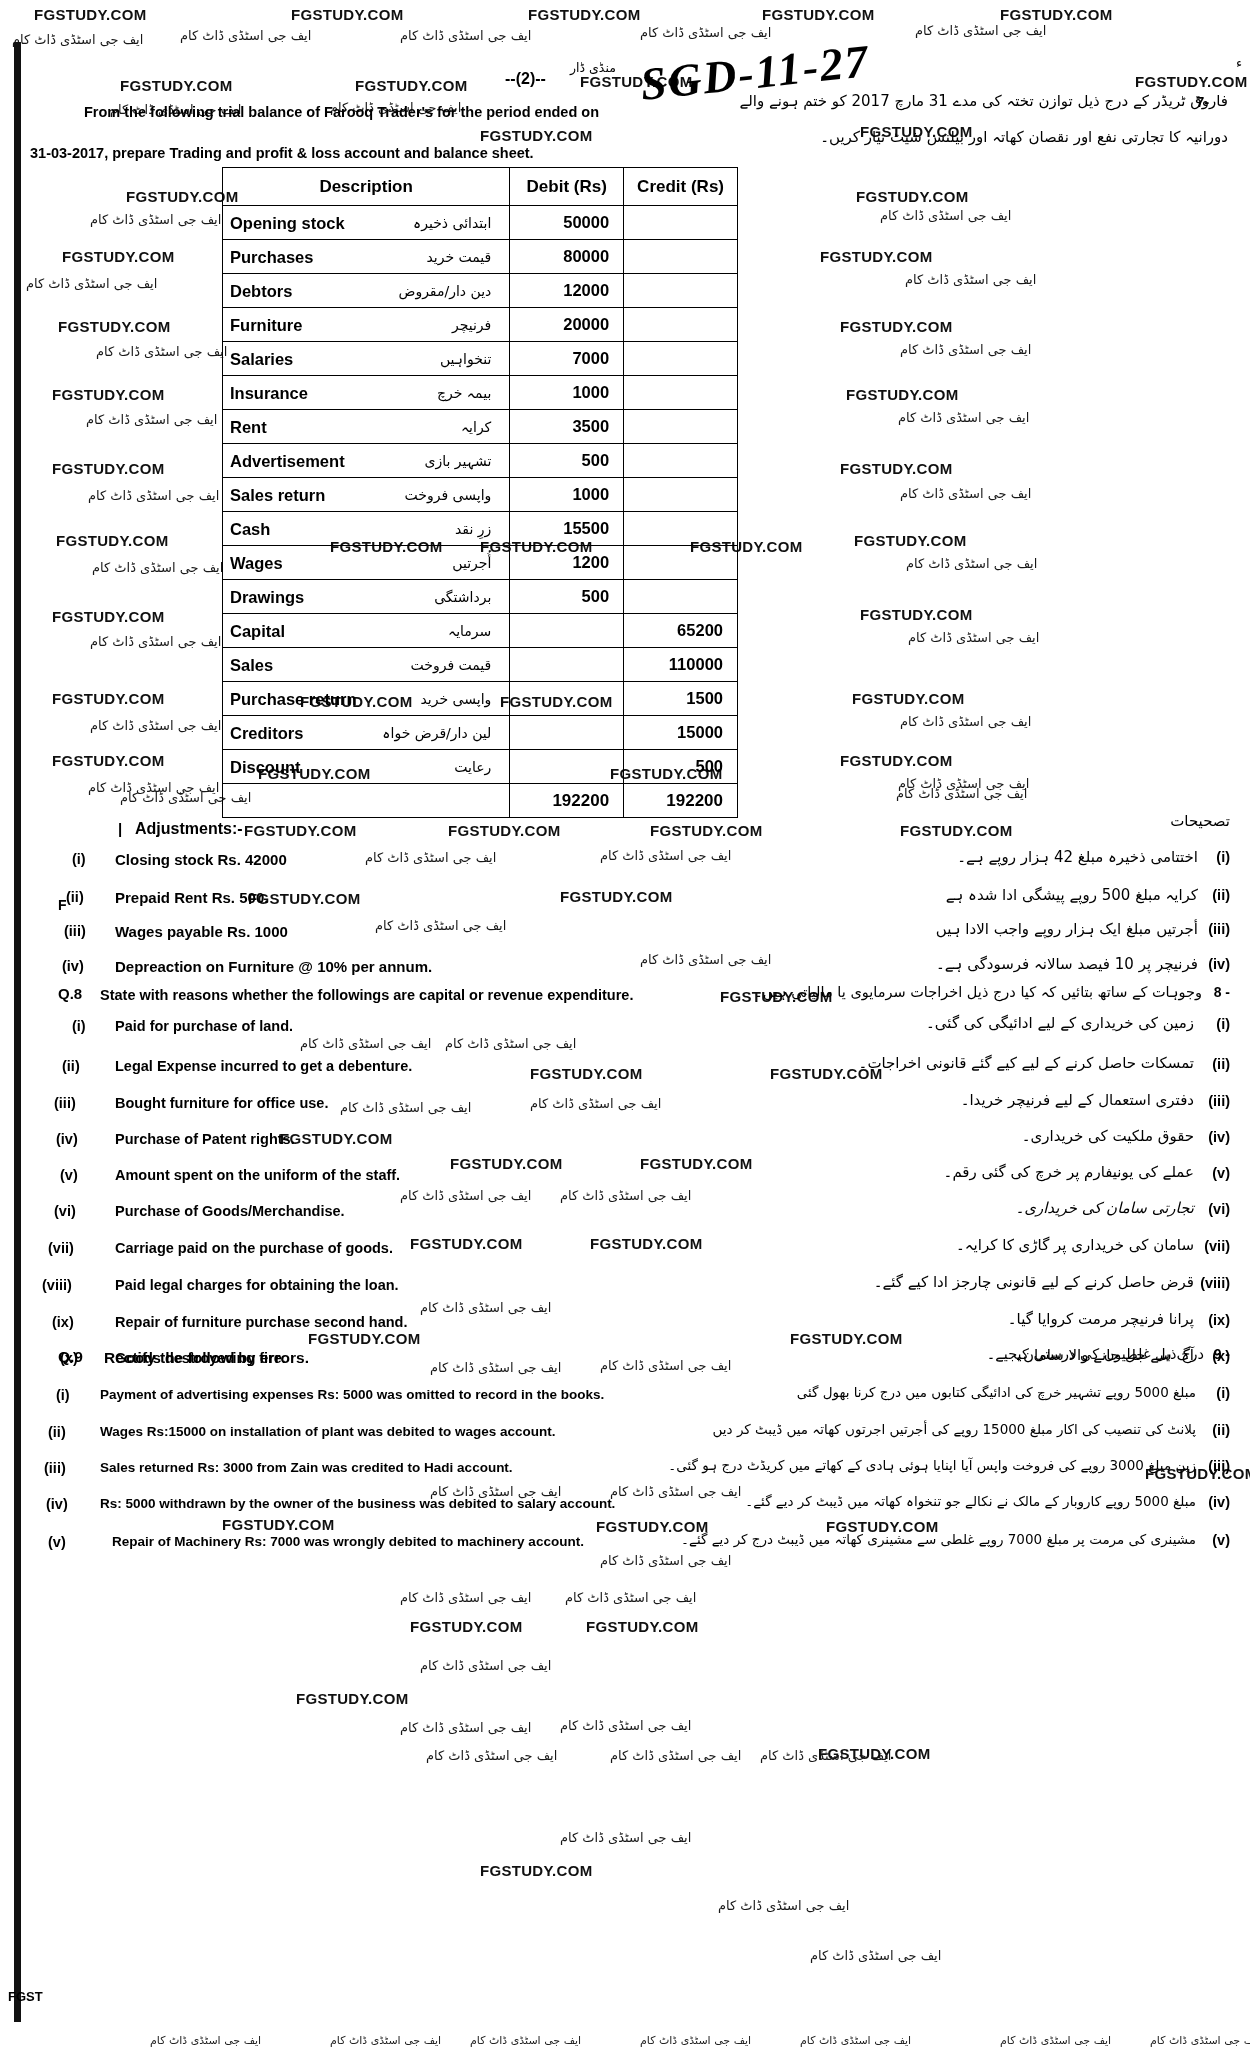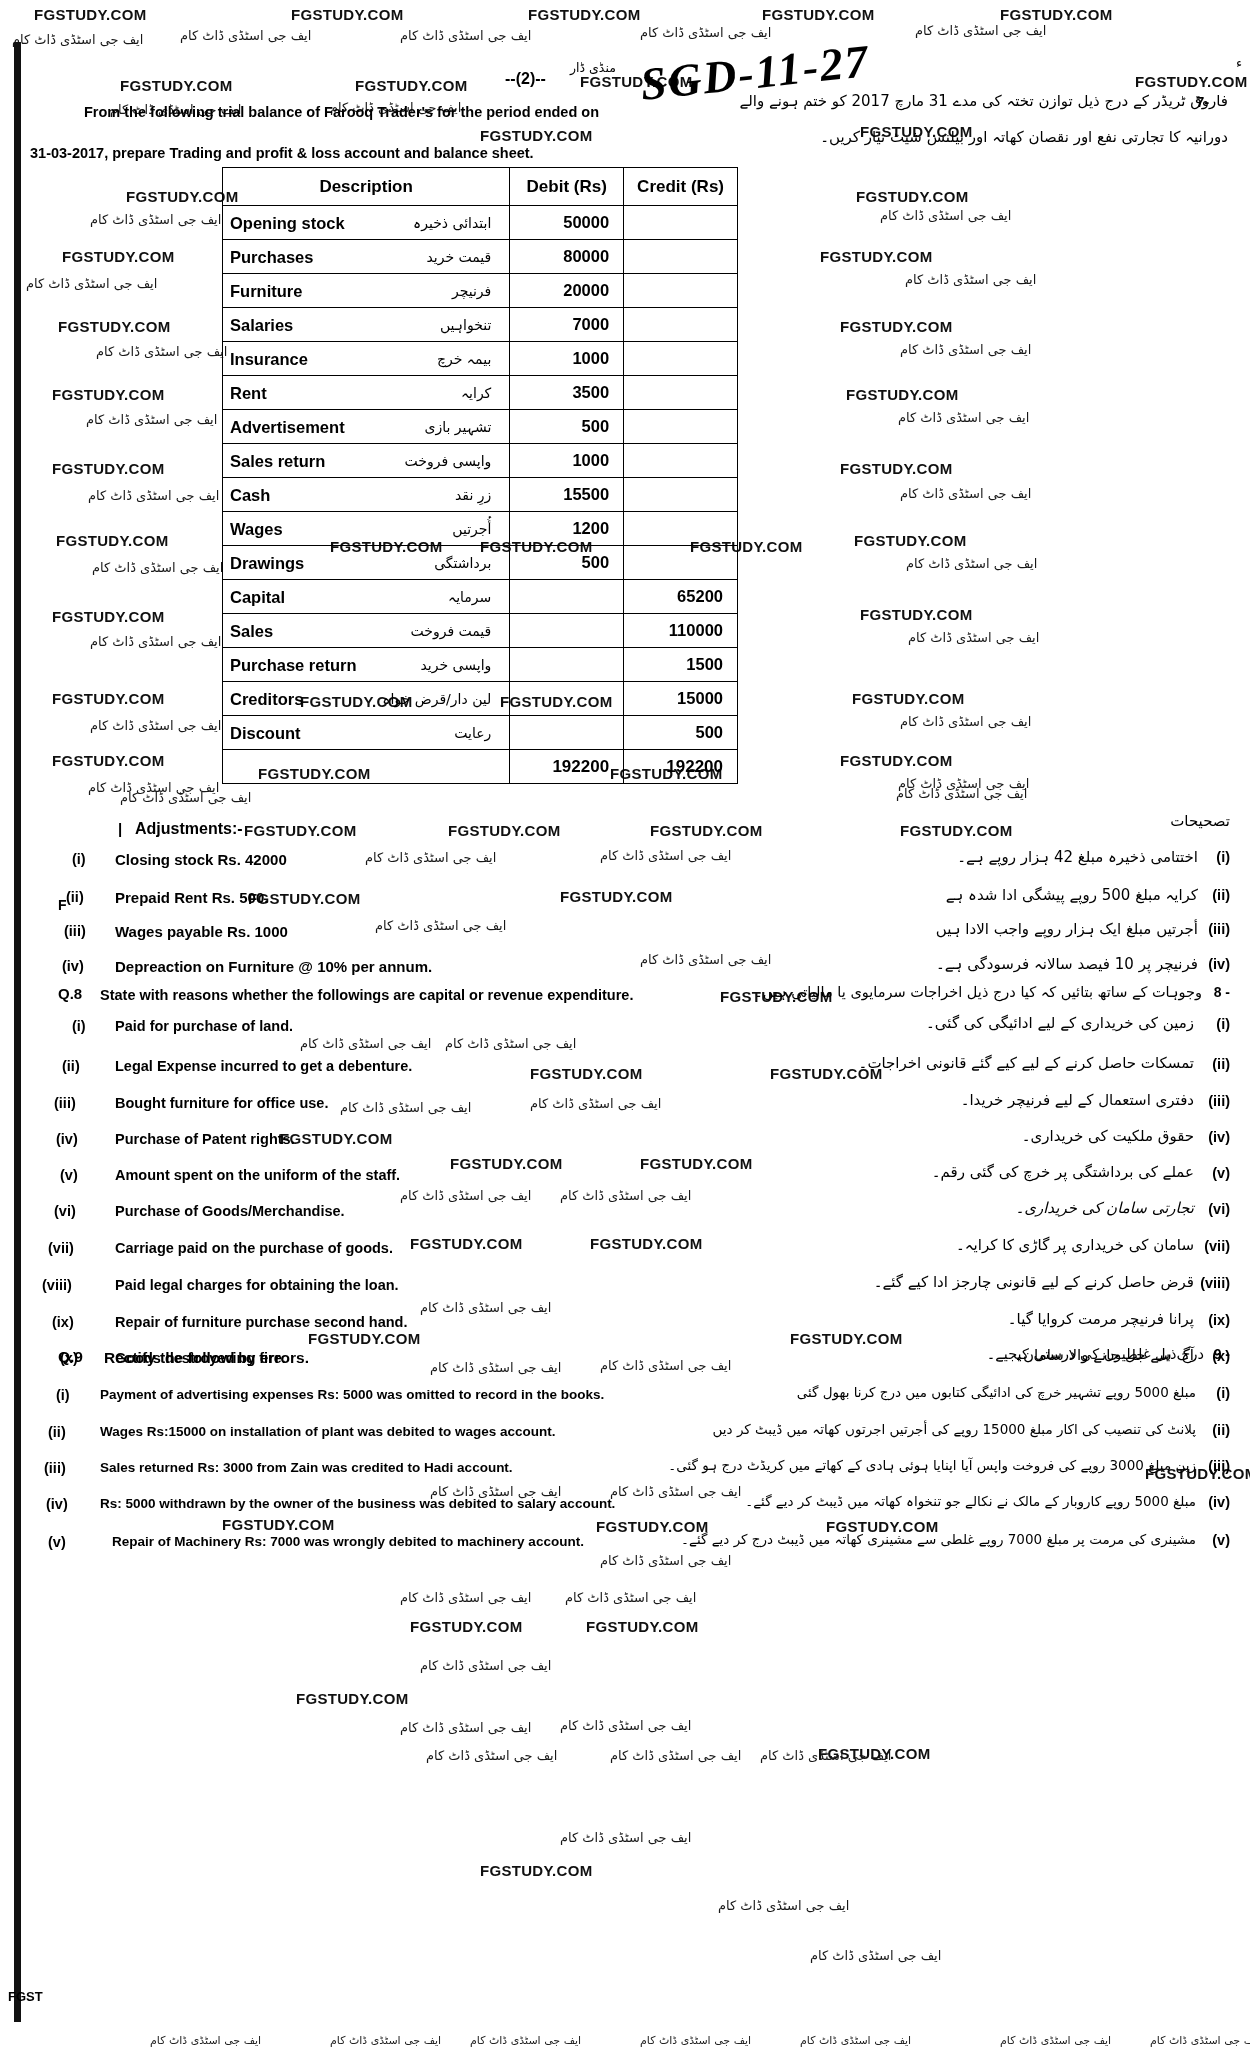--- a/index.html
+++ b/index.html
@@ -293,6 +293,16 @@
             </div>
           </td>
           <td class="c-debit num">80000</td>
+          <td class="c-credit num"></td>
+        </tr>
+        <tr>
+          <td class="c-desc">
+            <div class="rowcell">
+              <span class="desc-en">Debtors</span>
+              <span class="desc-ur">دین دار/مقروض</span>
+            </div>
+          </td>
+          <td class="c-debit num">12000</td>
           <td class="c-credit num"></td>
         </tr>
         <tr>

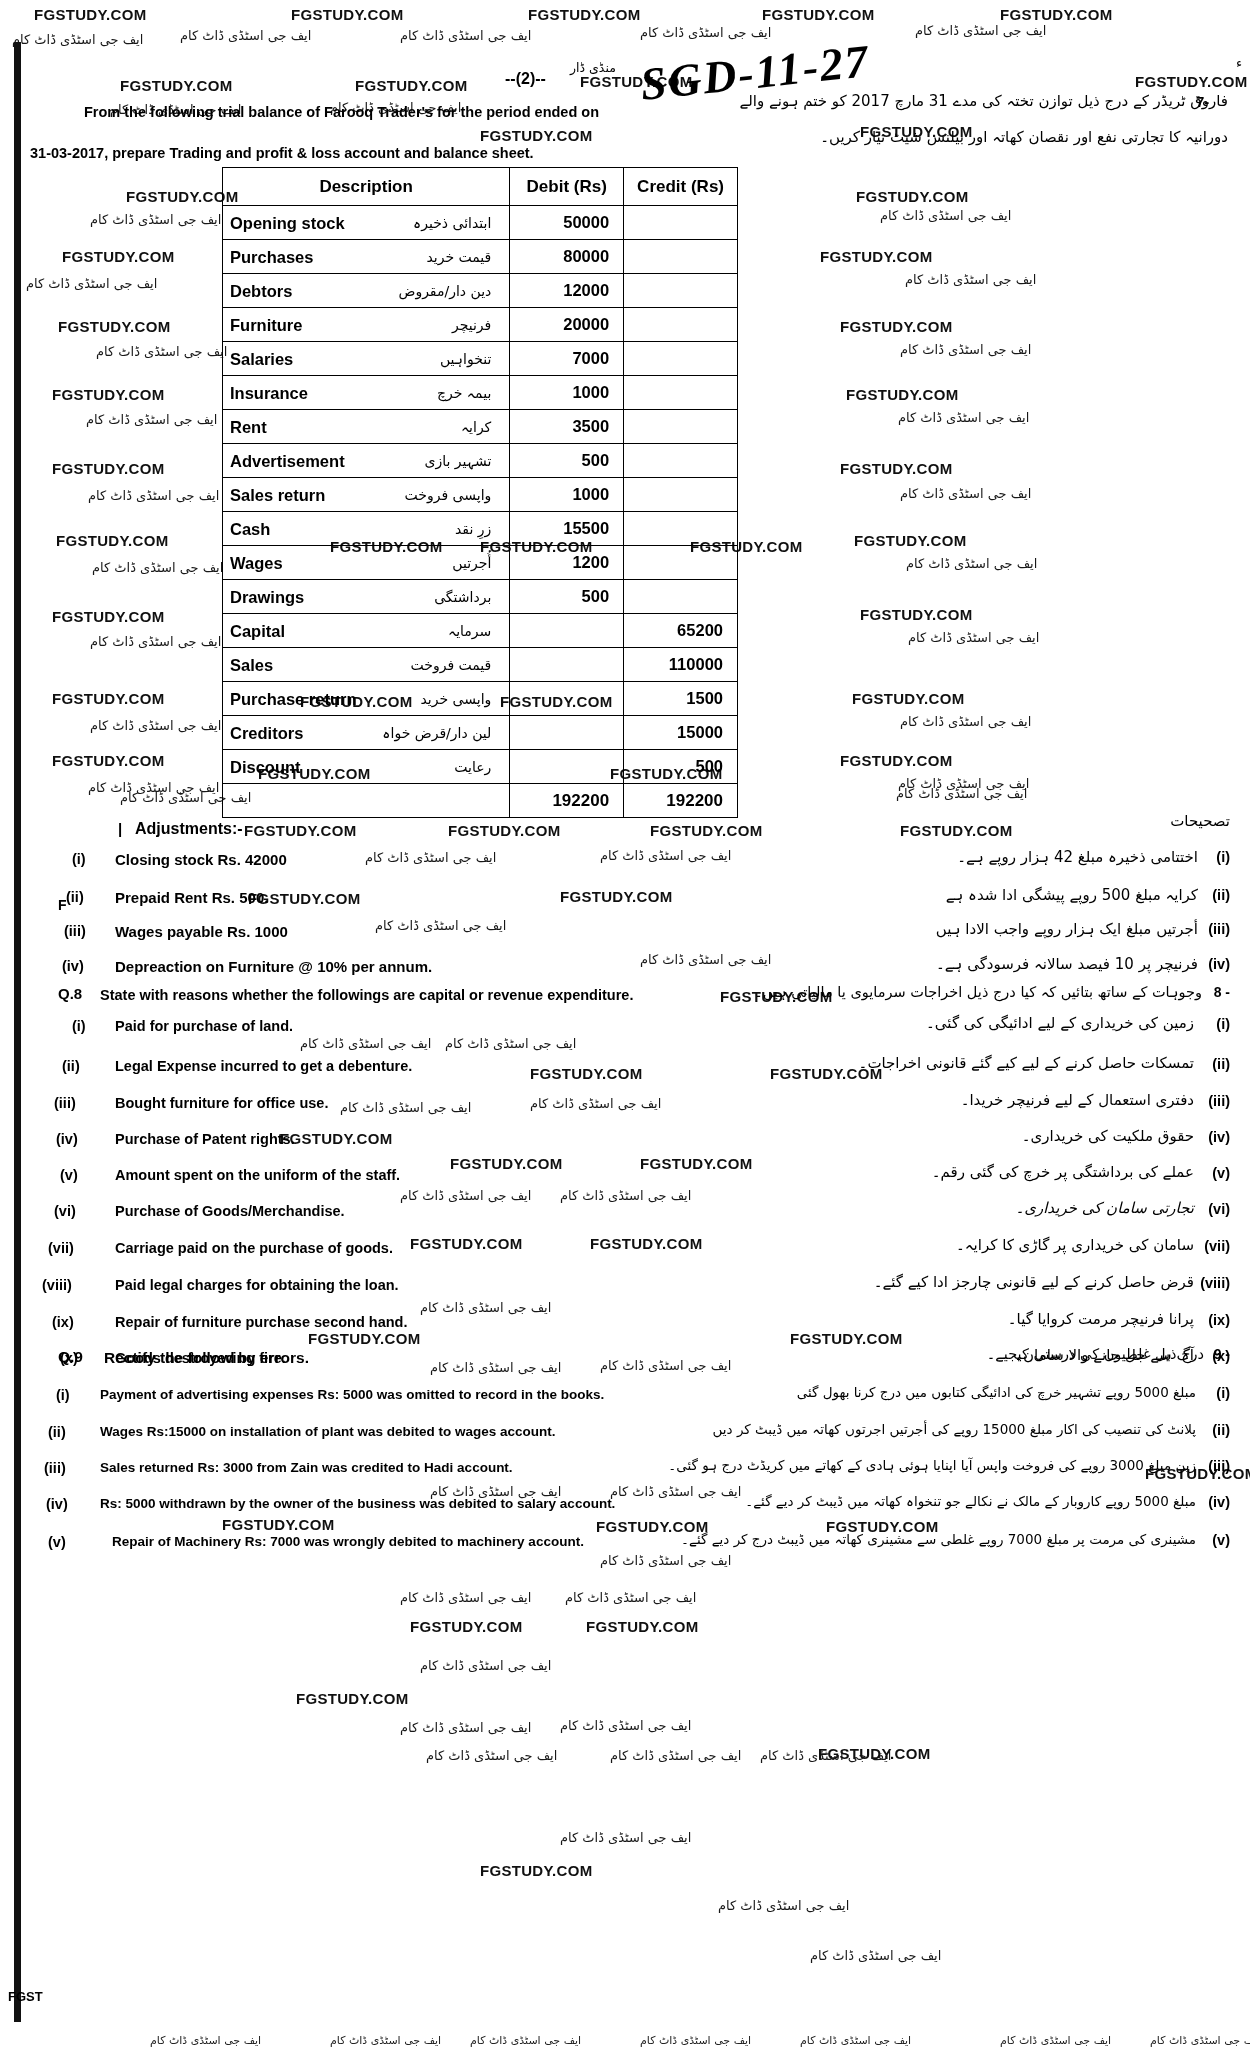--- a/index.html
+++ b/index.html
@@ -504,7 +504,7 @@
       <span class="blk en rn" style="left: 60px; top: 1167px;">(v)</span>
       <span class="blk en q-en" style="left: 115px; top: 1167px;">Amount spent on the uniform of the staff.</span>
       <span class="blk en rn" style="right: 20px; top: 1165px;">(v)</span>
-      <span class="blk ur-txt ur-r" style="right: 56px; top: 1163px;">عملے کی برداشتگی پر خرچ کی گئی رقم۔</span>
+      <span class="blk ur-txt ur-r" style="right: 56px; top: 1163px;">عملے کی یونیفارم پر خرچ کی گئی رقم۔</span>
       <span class="blk en rn" style="left: 54px; top: 1203px;">(vi)</span>
       <span class="blk en q-en" style="left: 115px; top: 1203px;">Purchase of Goods/Merchandise.</span>
       <span class="blk en rn" style="right: 20px; top: 1201px;">(vi)</span>

